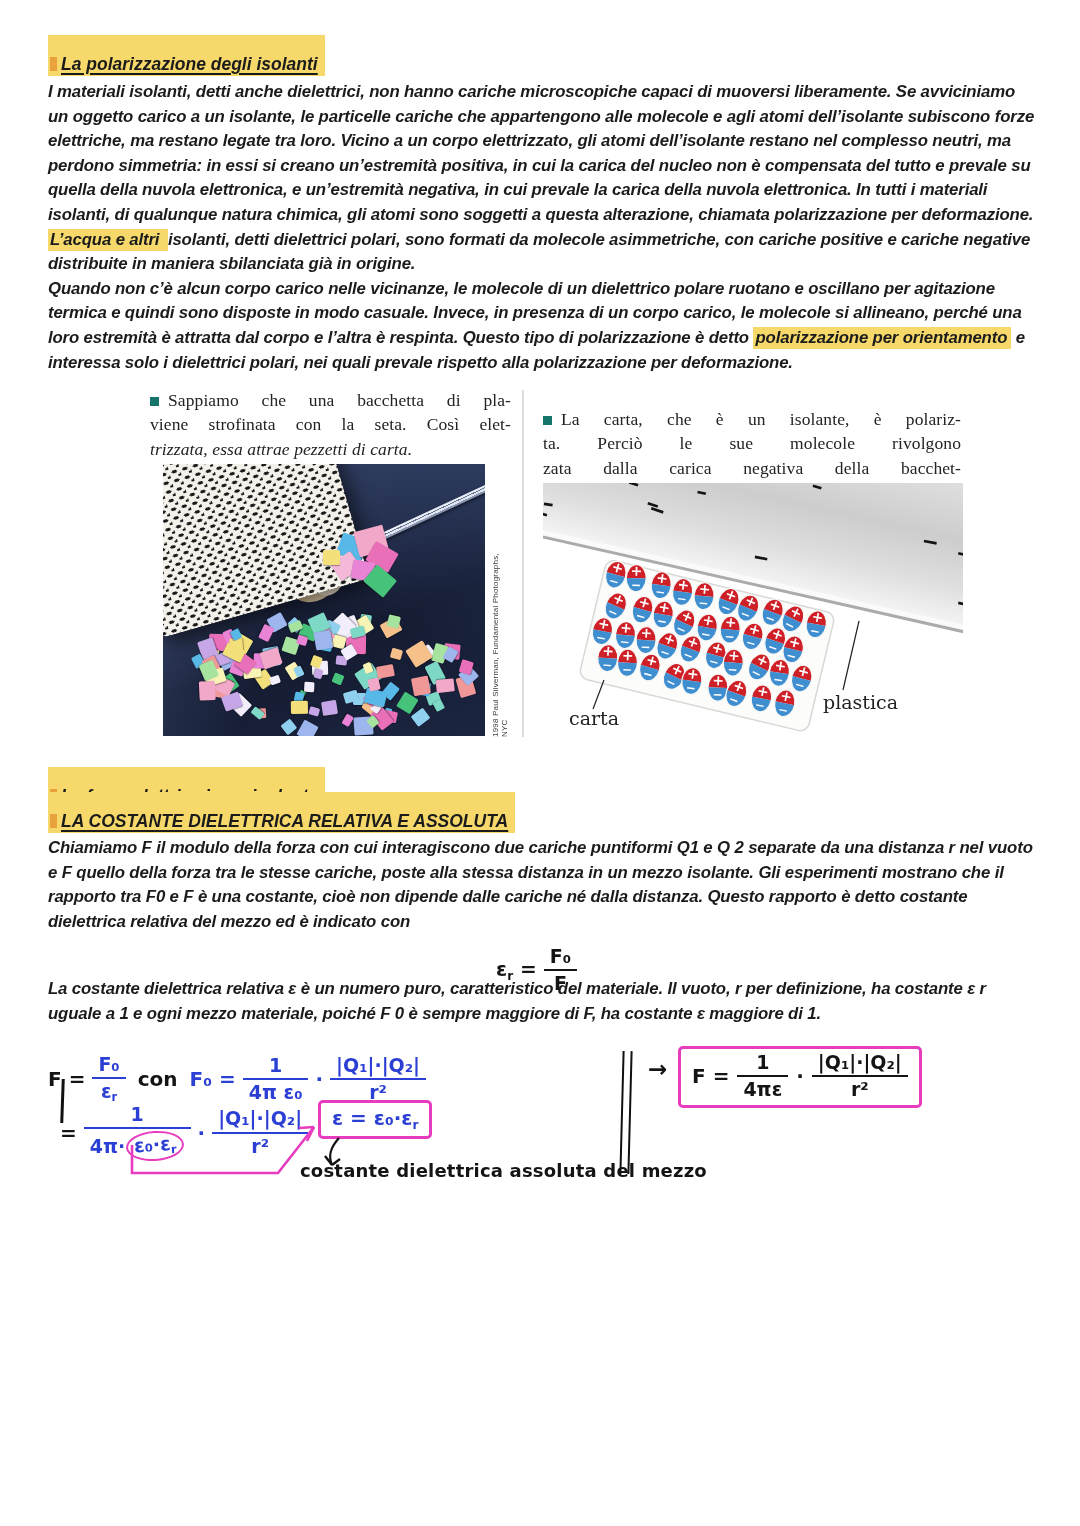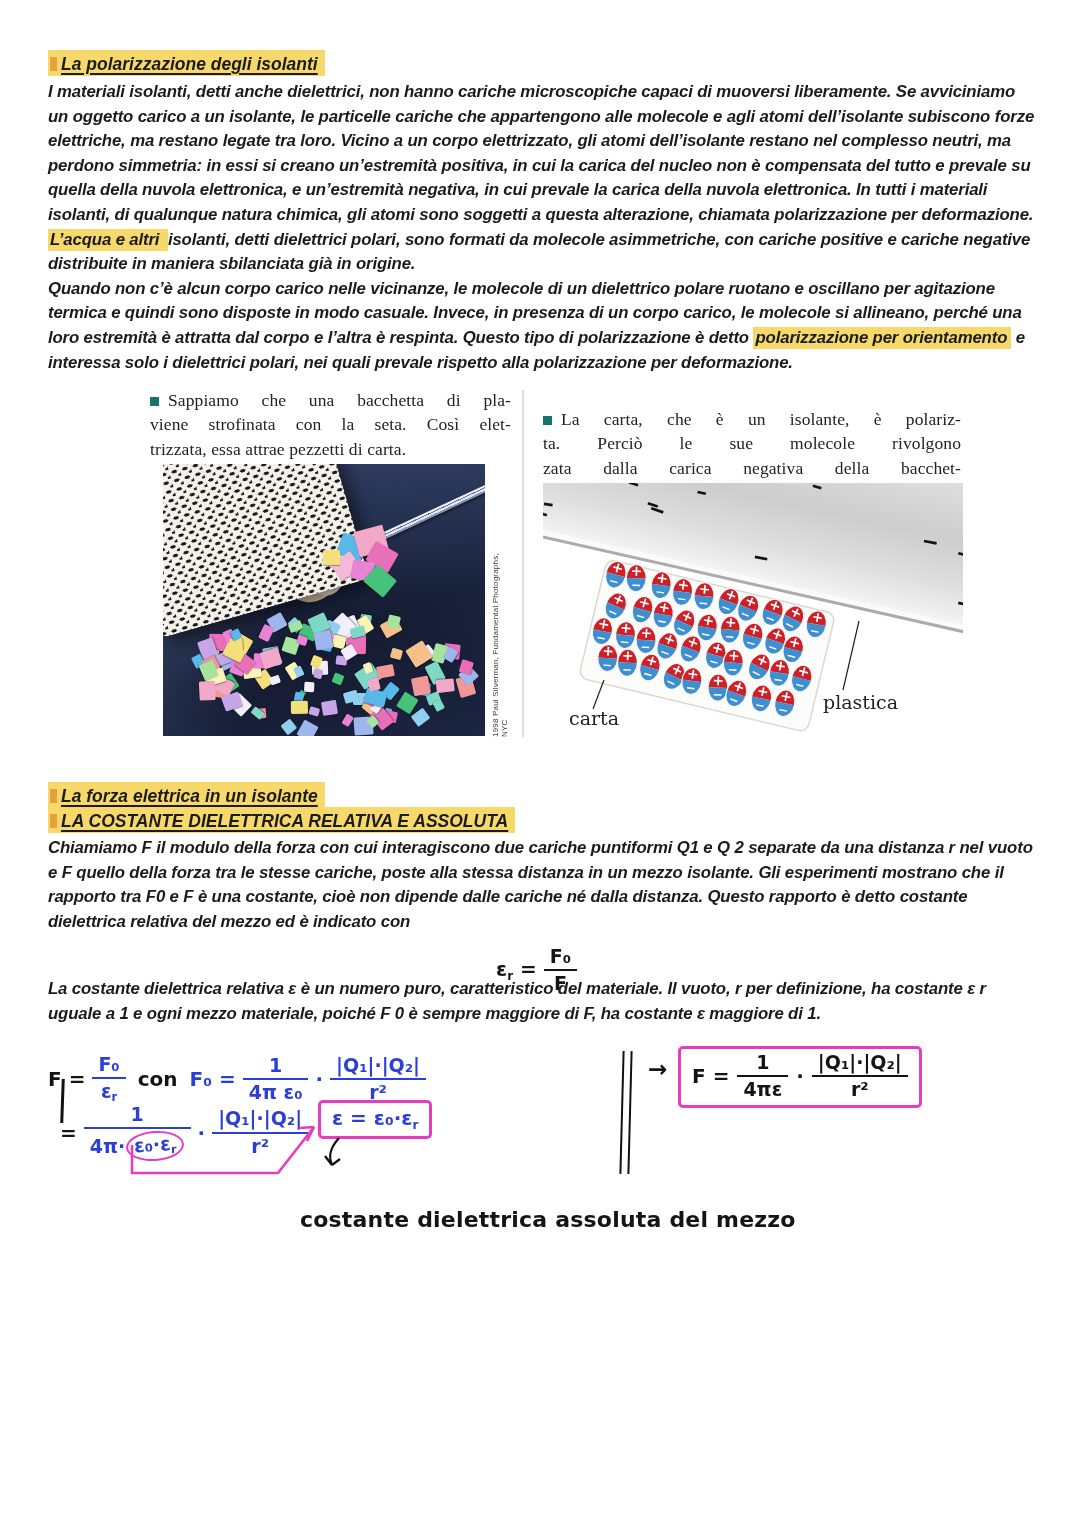--- a/index.html
+++ b/index.html
@@ -11,7 +11,7 @@
   .notes{font-size:16.8px;line-height:24.6px;font-weight:bold;font-style:italic;
          letter-spacing:-0.15px;margin:0;}
   .hl{background:#f6d96a;padding:1px 4px 2px 2px;}
-  .hl-head{background:#f6d96a;padding:4px 7px 2px 2px;text-decoration:underline;
+  .hl-head{background:#f6d96a;padding:19px 7px 2px 2px;text-decoration:underline;
            text-decoration-thickness:1.6px;text-underline-offset:3px;}
   .hl-head::before{content:"";display:inline-block;width:7px;height:14px;background:#e9a23b;
            margin-right:4px;vertical-align:-1px;}

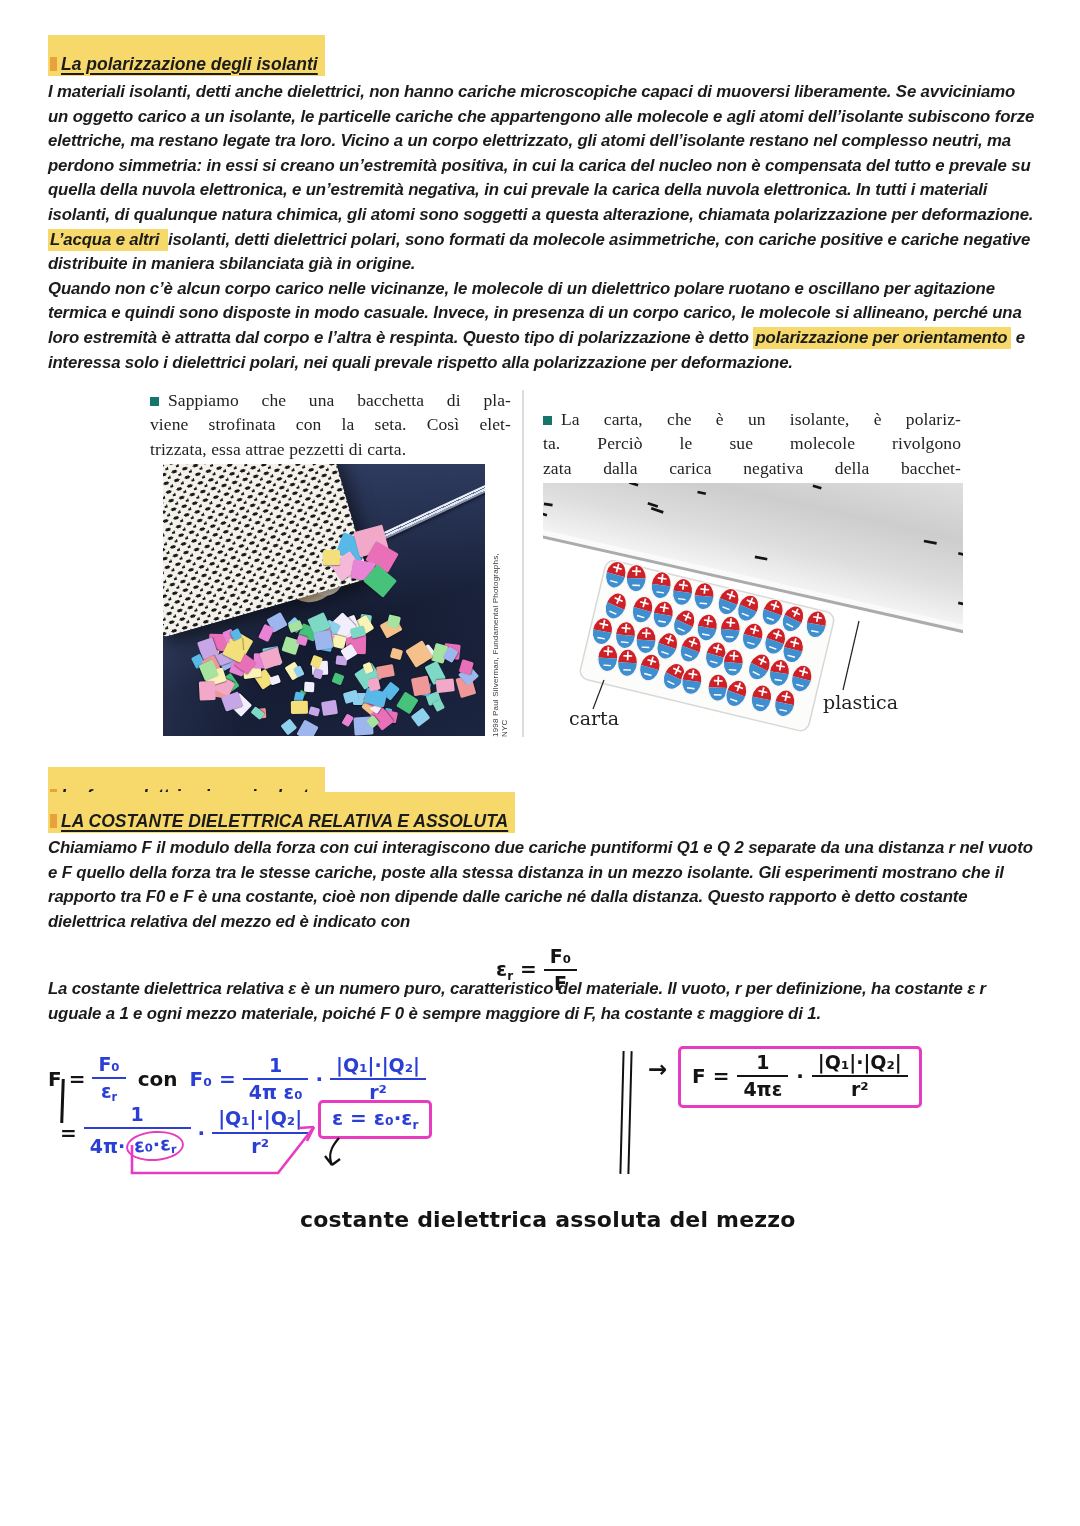--- a/index.html
+++ b/index.html
@@ -25,7 +25,7 @@
   .col-right{position:absolute;left:393px;top:0;width:418px;margin-top:19px;}
   .cap-line{font-family:"Liberation Serif",serif;font-size:17.5px;line-height:24.4px;
             color:#232323;text-align:justify;text-align-last:justify;letter-spacing:0.1px;}
-  .cap-line.last{text-align-last:auto;}
+  .cap-line.last{text-align-last:auto;font-style:italic;}
   .bullet-sq{display:inline-block;width:9px;height:9px;background:#16756a;margin-right:9px;}
 
   

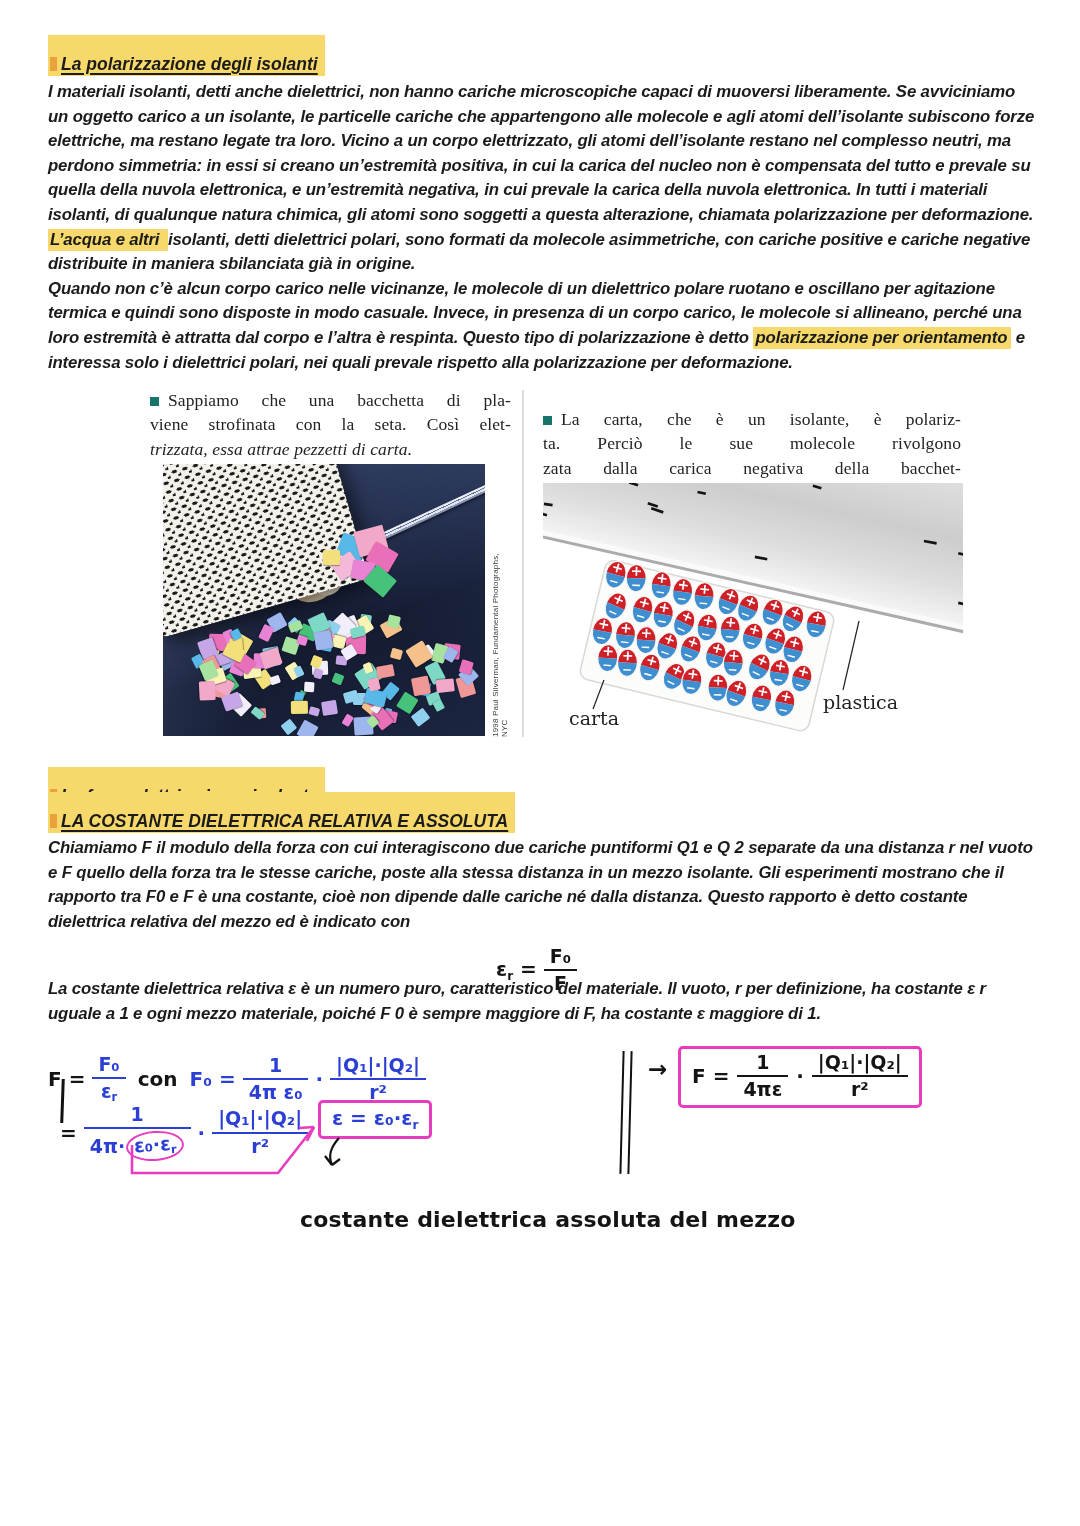--- a/index.html
+++ b/index.html
@@ -76,7 +76,7 @@
   .dblbar{position:absolute;left:621px;top:1051px;width:6px;height:123px;
         border-left:2.6px solid #111;border-right:2.6px solid #111;transform:rotate(1.5deg);}
   .hw-note{position:absolute;font-size:19px;letter-spacing:0.2px;}
-  .hw-cap{position:absolute;font-size:22px;letter-spacing:0.2px;margin-top:47px;}
+  .hw-cap{position:absolute;font-size:18px;letter-spacing:0.2px;}
   svg.conn{position:absolute;overflow:visible;}
 </style>
 </head>

